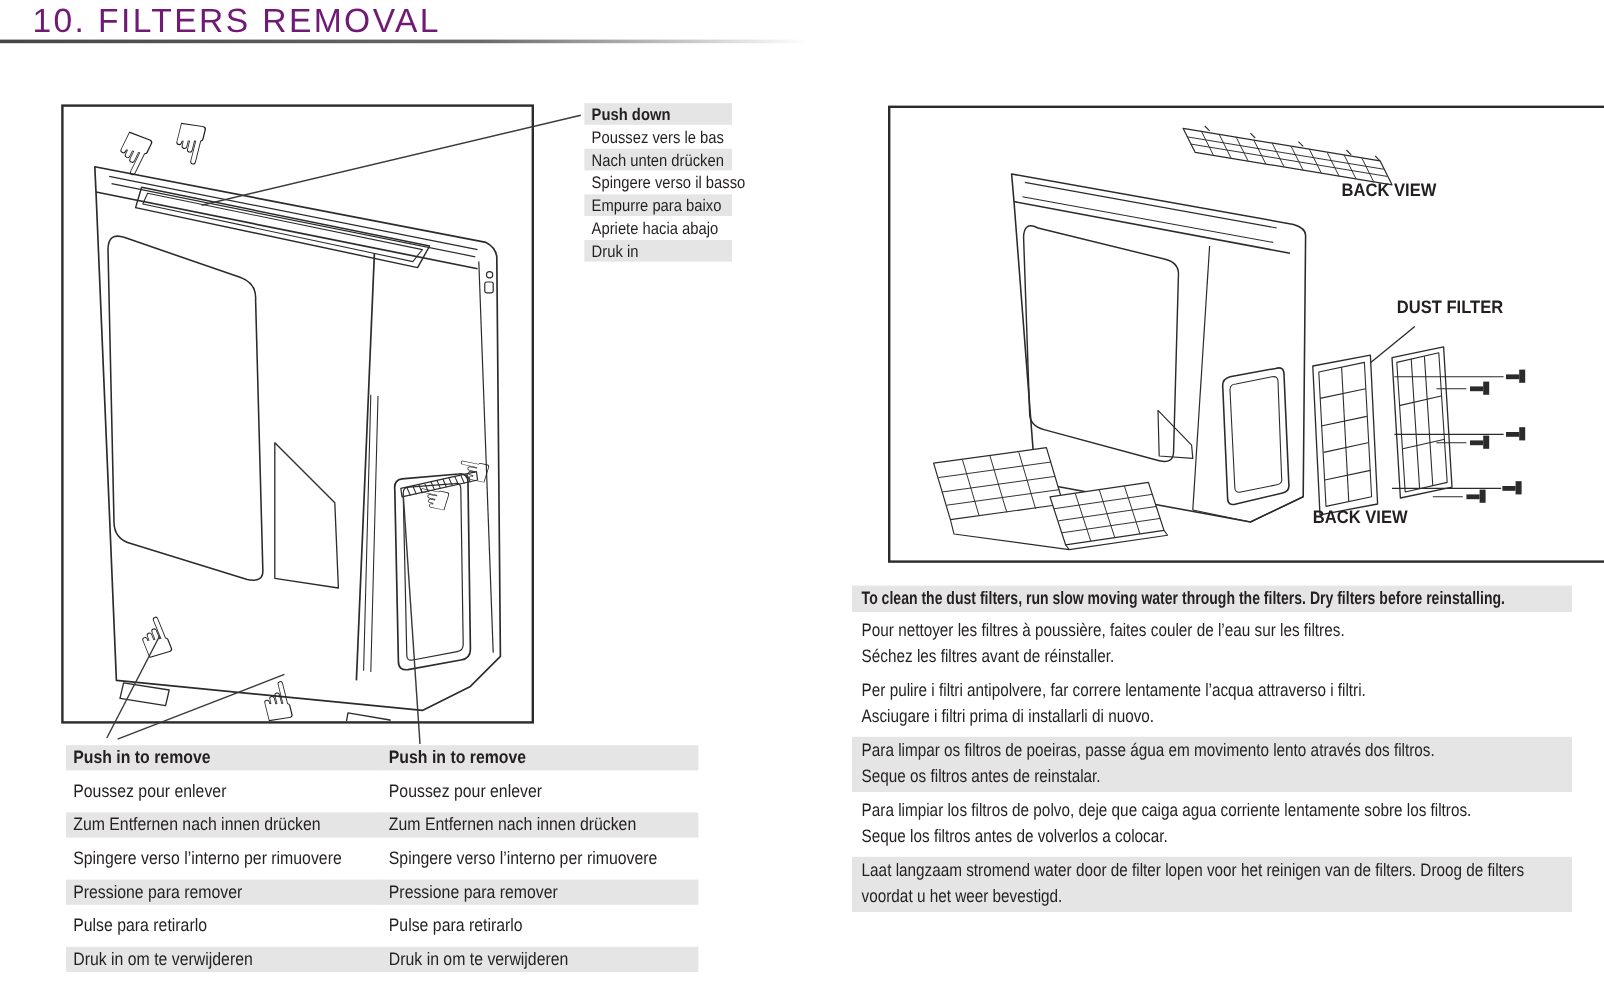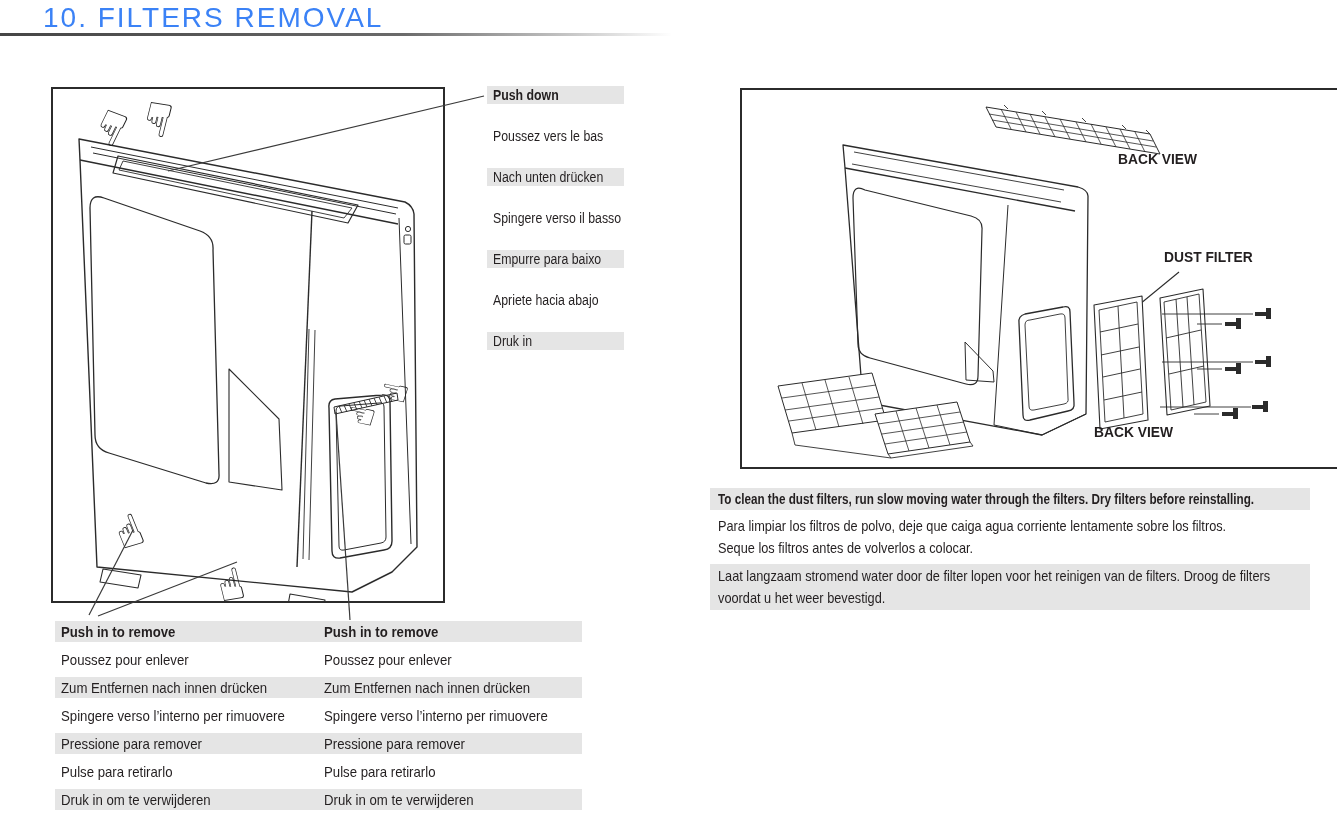--- a/index.html
+++ b/index.html
@@ -7,8 +7,8 @@
        font-family:"Liberation Sans",sans-serif;color:#231f20;}
 
   
-  .page-title{position:absolute;left:43px;top:2px;font-size:28px;font-weight:400;
-    letter-spacing:2px;color:#3b82f6;white-space:nowrap;}
+  .page-title{position:absolute;left:27px;top:2px;font-size:28px;font-weight:400;
+    letter-spacing:2px;color:#701a75;white-space:nowrap;}
   .title-rule{position:absolute;left:0;top:33px;width:672px;height:3px;
     background:linear-gradient(to right,#454545 0%,#6a6a6a 60%,rgba(130,130,130,0) 100%);}
 

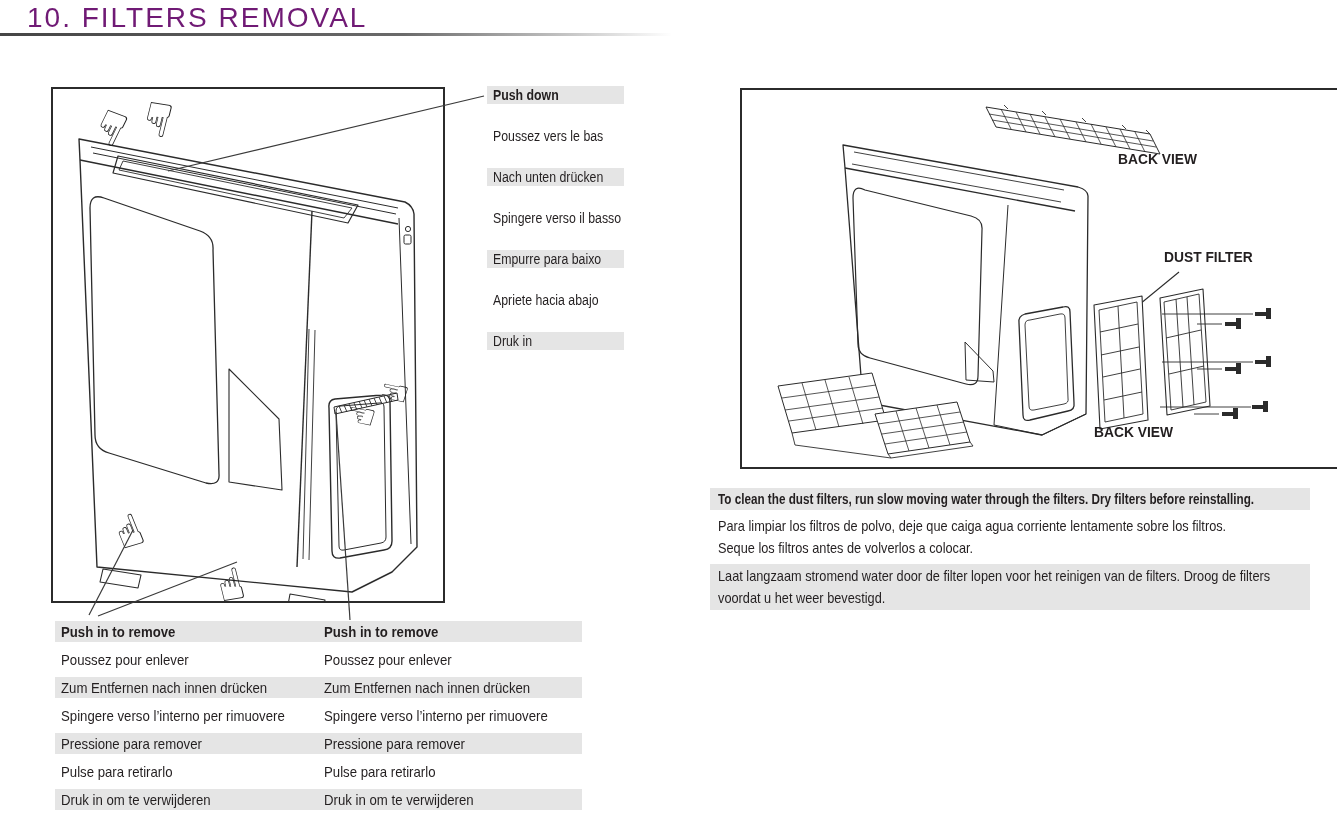--- a/index.html
+++ b/index.html
@@ -22,7 +22,7 @@
   .lbl-list{position:absolute;}
   .lbl-row{box-sizing:border-box;padding:0 0 0 6px;overflow:visible;}
   .lbl-row.shaded{background:#e5e5e5;}
-  .pd .lbl-row{width:137px;height:18px;line-height:18px;font-size:14px;margin-bottom:23px;}
+  .pd .lbl-row{width:123px;height:18px;line-height:18px;font-size:14px;margin-bottom:1px;}
   .pi .lbl-row{width:264px;height:21px;line-height:21px;font-size:15px;margin-bottom:7px;}
   .lbl-row.head{font-weight:bold;}
 

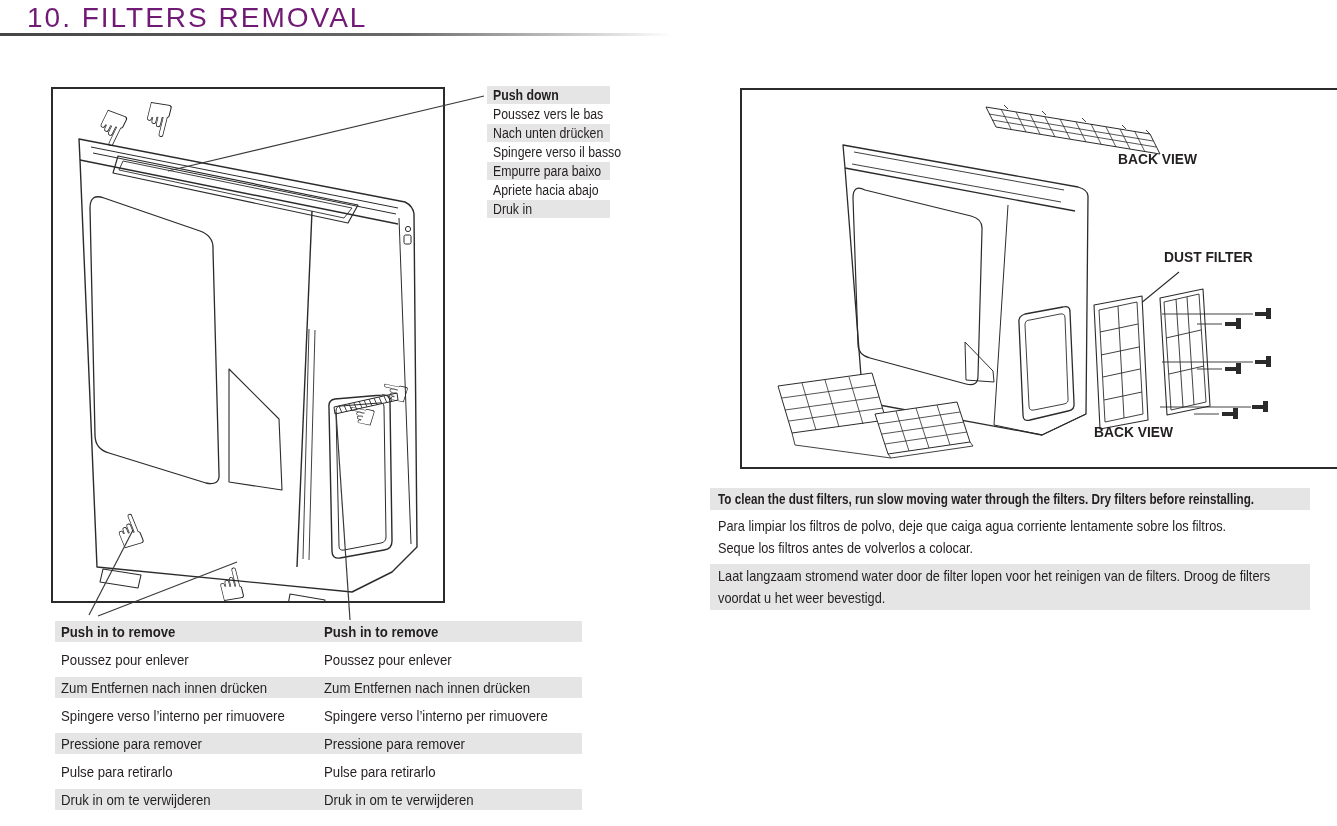--- a/index.html
+++ b/index.html
@@ -198,6 +198,10 @@
     <span class="ln">To clean the dust filters, run slow moving water through the filters. Dry filters before reinstalling.</span>
   </div>
   <div class="ins-row two">
+    <span class="ln">Pour nettoyer les filtres à poussière, faites couler de l’eau sur les filtres.</span>
+    <span class="ln">Séchez les filtres avant de réinstaller.</span>
+  </div>
+  <div class="ins-row two">
     <span class="ln">Para limpiar los filtros de polvo, deje que caiga agua corriente lentamente sobre los filtros.</span>
     <span class="ln">Seque los filtros antes de volverlos a colocar.</span>
   </div>

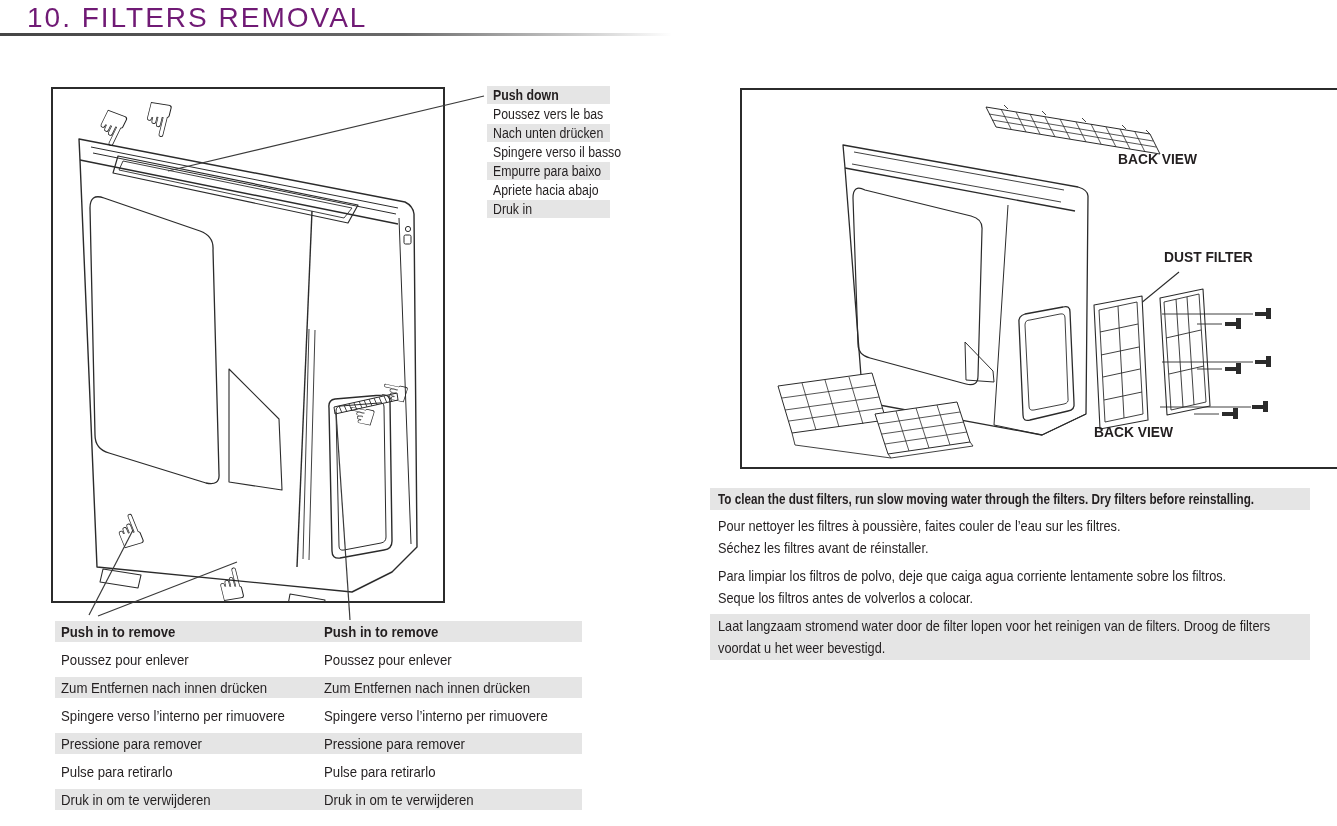--- a/index.html
+++ b/index.html
@@ -202,6 +202,10 @@
     <span class="ln">Séchez les filtres avant de réinstaller.</span>
   </div>
   <div class="ins-row two">
+    <span class="ln">Per pulire i filtri antipolvere, far correre lentamente l’acqua attraverso i filtri.</span>
+    <span class="ln">Asciugare i filtri prima di installarli di nuovo.</span>
+  </div>
+  <div class="ins-row two">
     <span class="ln">Para limpiar los filtros de polvo, deje que caiga agua corriente lentamente sobre los filtros.</span>
     <span class="ln">Seque los filtros antes de volverlos a colocar.</span>
   </div>

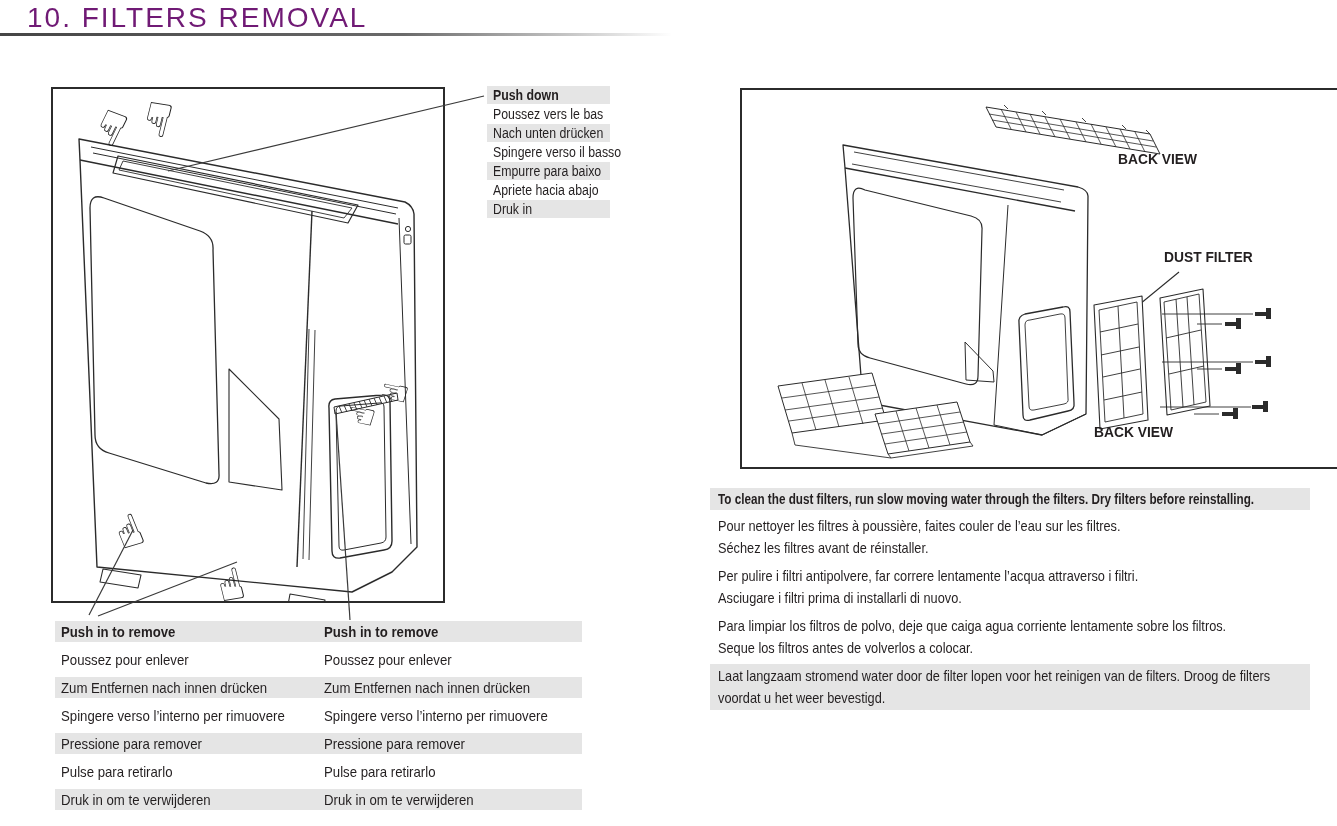--- a/index.html
+++ b/index.html
@@ -205,6 +205,10 @@
     <span class="ln">Per pulire i filtri antipolvere, far correre lentamente l’acqua attraverso i filtri.</span>
     <span class="ln">Asciugare i filtri prima di installarli di nuovo.</span>
   </div>
+  <div class="ins-row two shaded">
+    <span class="ln">Para limpar os filtros de poeiras, passe água em movimento lento através dos filtros.</span>
+    <span class="ln">Seque os filtros antes de reinstalar.</span>
+  </div>
   <div class="ins-row two">
     <span class="ln">Para limpiar los filtros de polvo, deje que caiga agua corriente lentamente sobre los filtros.</span>
     <span class="ln">Seque los filtros antes de volverlos a colocar.</span>

